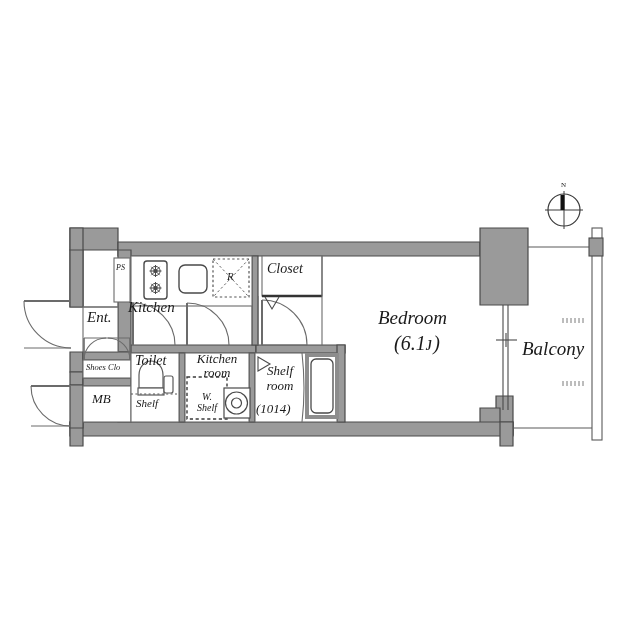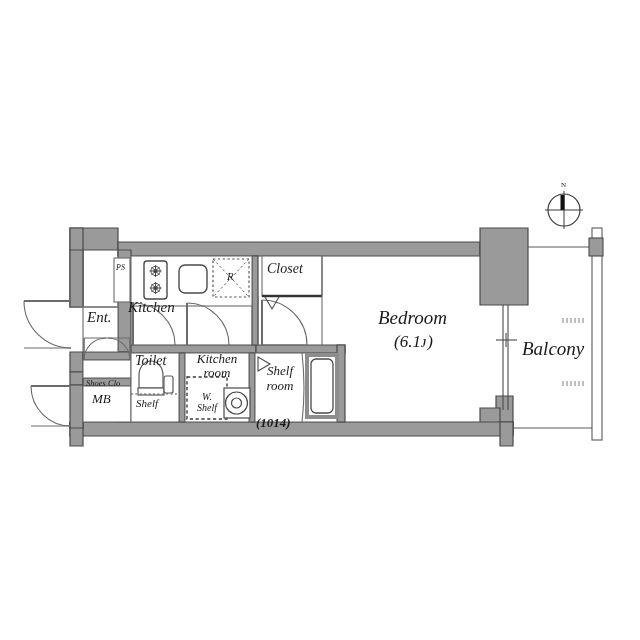--- a/index.html
+++ b/index.html
@@ -9,7 +9,7 @@
   #svgroot{position:absolute;left:0;top:0;}
   .lbl{position:absolute;font-family:"Liberation Serif",serif;font-style:italic;color:#1a1a1a;white-space:nowrap;line-height:1.05;}
   .lbl-bedroom{font-size:19px;text-align:center;}
-  .lbl-bedroom2{font-size:17px;}
+  .lbl-bedroom2{font-size:20px;}
   .lbl-balcony{font-size:19px;}
   .lbl-kitchen{font-size:15px;}
   .lbl-closet{font-size:14px;font-style:italic;}

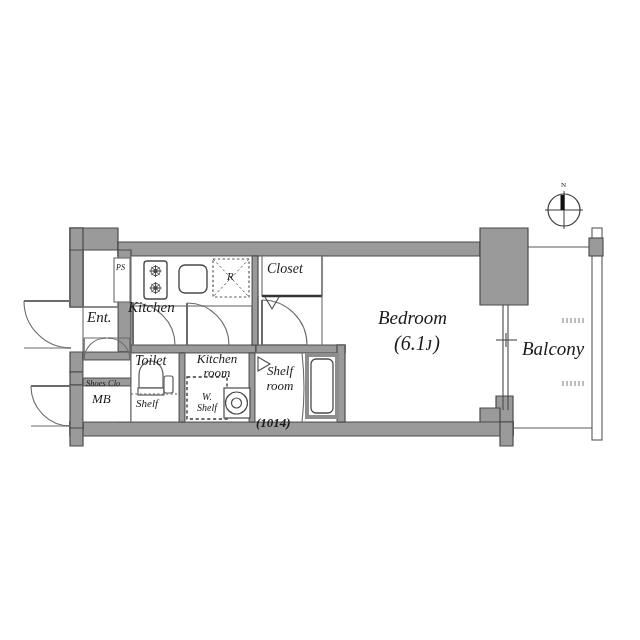--- a/index.html
+++ b/index.html
@@ -269,7 +269,7 @@
 
 <div class="lbl lbl-ent" style="left:87px;top:310px;">Ent.</div>
 
-<div class="lbl lbl-shoes" style="left:86px;top:379px;">Shoes Clo</div>
+<div class="lbl lbl-shoes" style="left:86px;top:363px;">Shoes Clo</div>
 
 <div class="lbl lbl-mb" style="left:92px;top:392px;">MB</div>
 

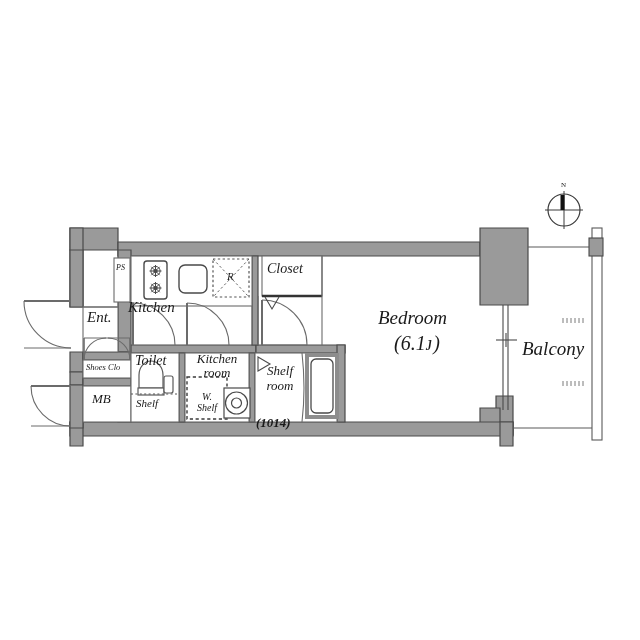--- a/index.html
+++ b/index.html
@@ -285,7 +285,7 @@
 
 <div class="lbl lbl-bath" style="left:258px;top:364px;width:44px;">Shelf</div>
 <div class="lbl lbl-bath" style="left:258px;top:379px;width:44px;">room</div>
-<div class="lbl lbl-bath" style="left:256px;top:416px;width:28px;font-weight:bold;">(1014)</div>
+<div class="lbl lbl-bath" style="left:256px;top:402px;width:28px;">(1014)</div>
 
 <div class="lbl lbl-ps" style="left:116px;top:264px;">PS</div>
 

